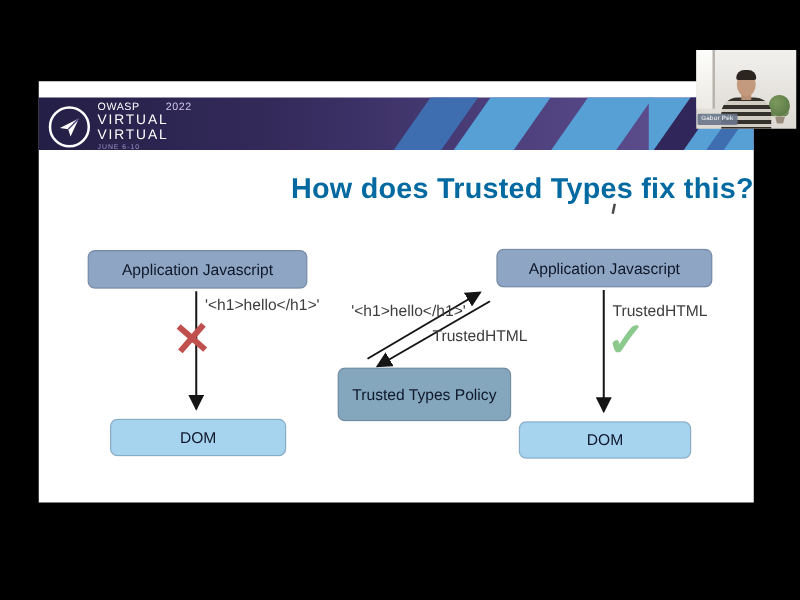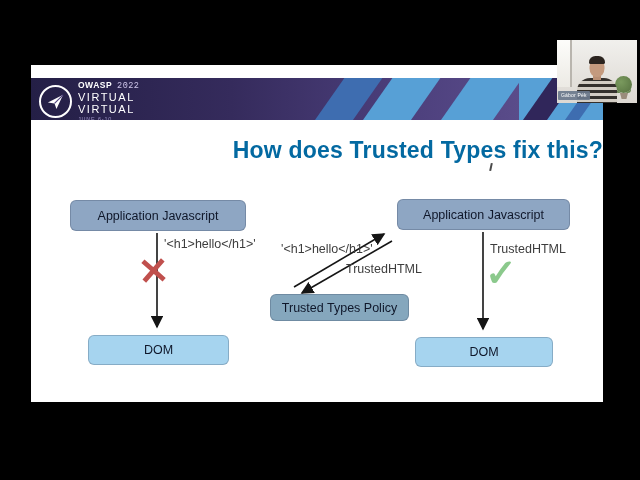--- a/index.html
+++ b/index.html
@@ -26,7 +26,7 @@
                display:flex;align-items:center;justify-content:center;box-sizing:border-box;}
   .logo-text{line-height:1;}
   .lt-row1{font-size:8.5px;color:#ffffff;letter-spacing:.5px;}
-  .lt-row1 .org{font-weight:bold;}
+  .lt-row1 .org{font-weight:normal;}
   .lt-row1 .year{color:#cfc6ea;margin-left:2px;font-weight:normal;font-family:Liberation Mono, monospace;}
   .lt-row2,.lt-row3{font-size:11px;font-weight:normal;color:#ffffff;letter-spacing:1.5px;margin-top:1px;}
   .lt-row4{font-size:5.5px;color:#9c92c6;letter-spacing:.8px;margin-top:2px;}

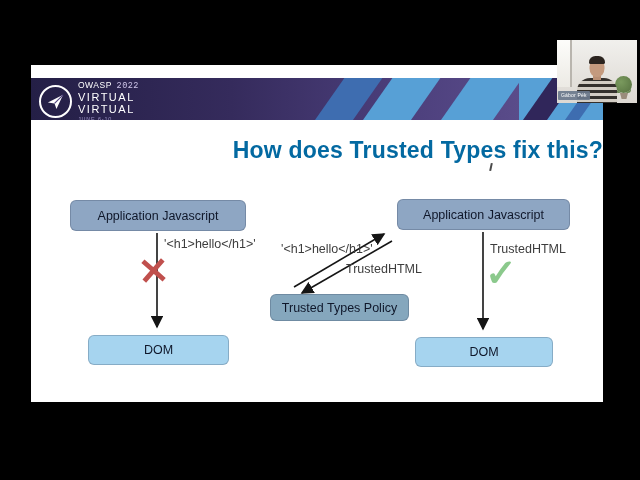--- a/index.html
+++ b/index.html
@@ -27,7 +27,7 @@
   .logo-text{line-height:1;}
   .lt-row1{font-size:8.5px;color:#ffffff;letter-spacing:.5px;}
   .lt-row1 .org{font-weight:normal;}
-  .lt-row1 .year{color:#cfc6ea;margin-left:2px;font-weight:normal;font-family:Liberation Mono, monospace;}
+  .lt-row1 .year{color:#cfc6ea;margin-left:18px;font-weight:normal;}
   .lt-row2,.lt-row3{font-size:11px;font-weight:normal;color:#ffffff;letter-spacing:1.5px;margin-top:1px;}
   .lt-row4{font-size:5.5px;color:#9c92c6;letter-spacing:.8px;margin-top:2px;}
 

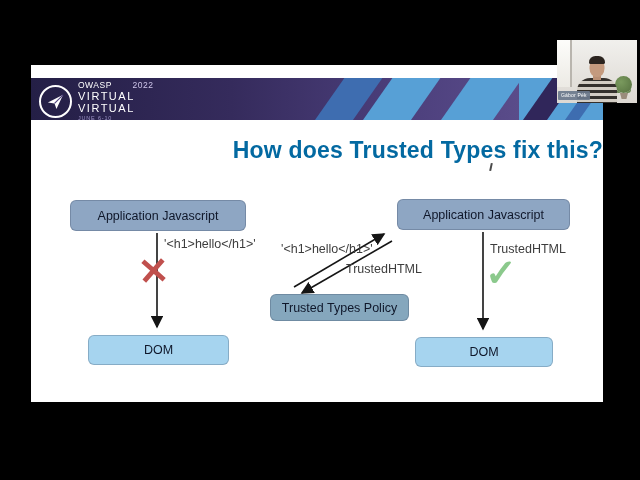--- a/index.html
+++ b/index.html
@@ -43,7 +43,7 @@
   .n-lsource{left:39px;top:135px;width:176px;height:31px;}
   .n-ldom{left:57px;top:270px;width:141px;height:30px;}
   .n-rsource{left:366px;top:134px;width:173px;height:31px;}
-  .n-policy{left:239px;top:229px;width:139px;height:27px;}
+  .n-policy{left:239px;top:229px;width:139px;height:43px;}
   .n-rdom{left:384px;top:272px;width:138px;height:30px;}
 
   

